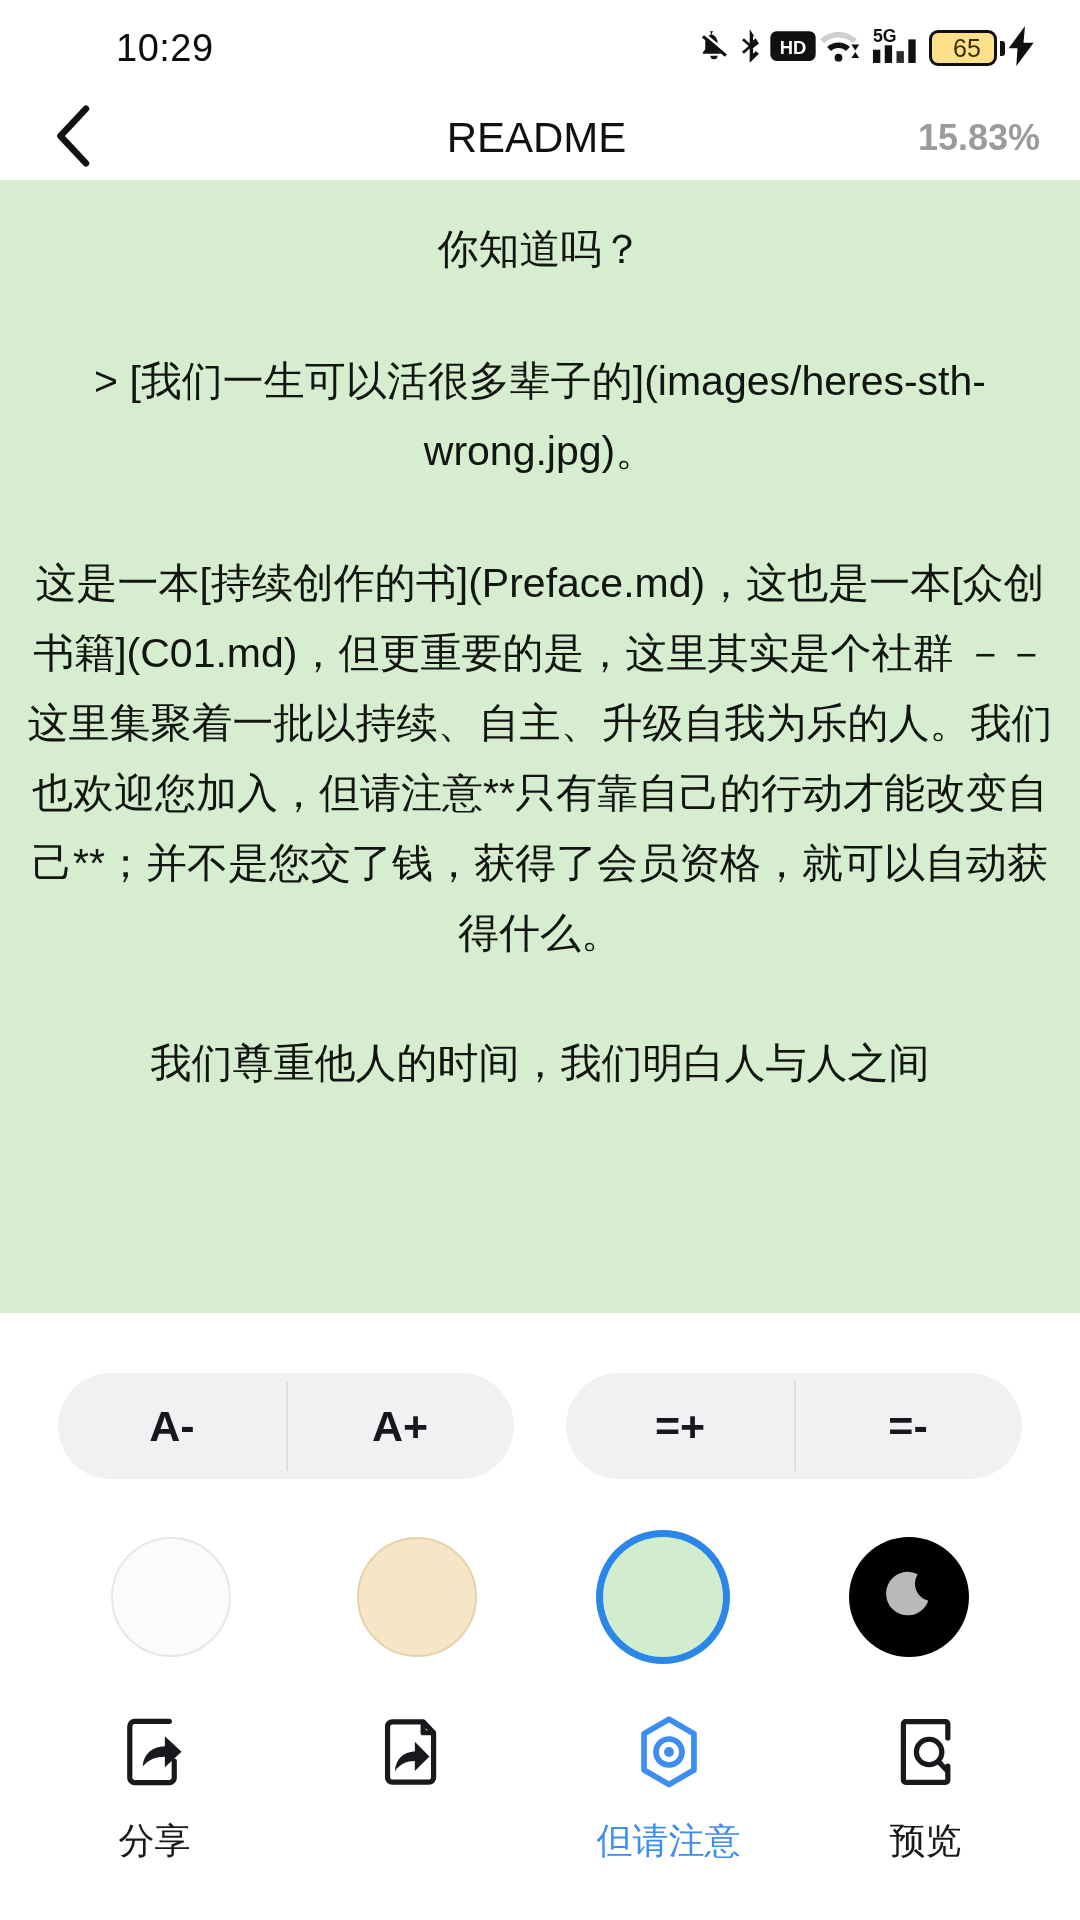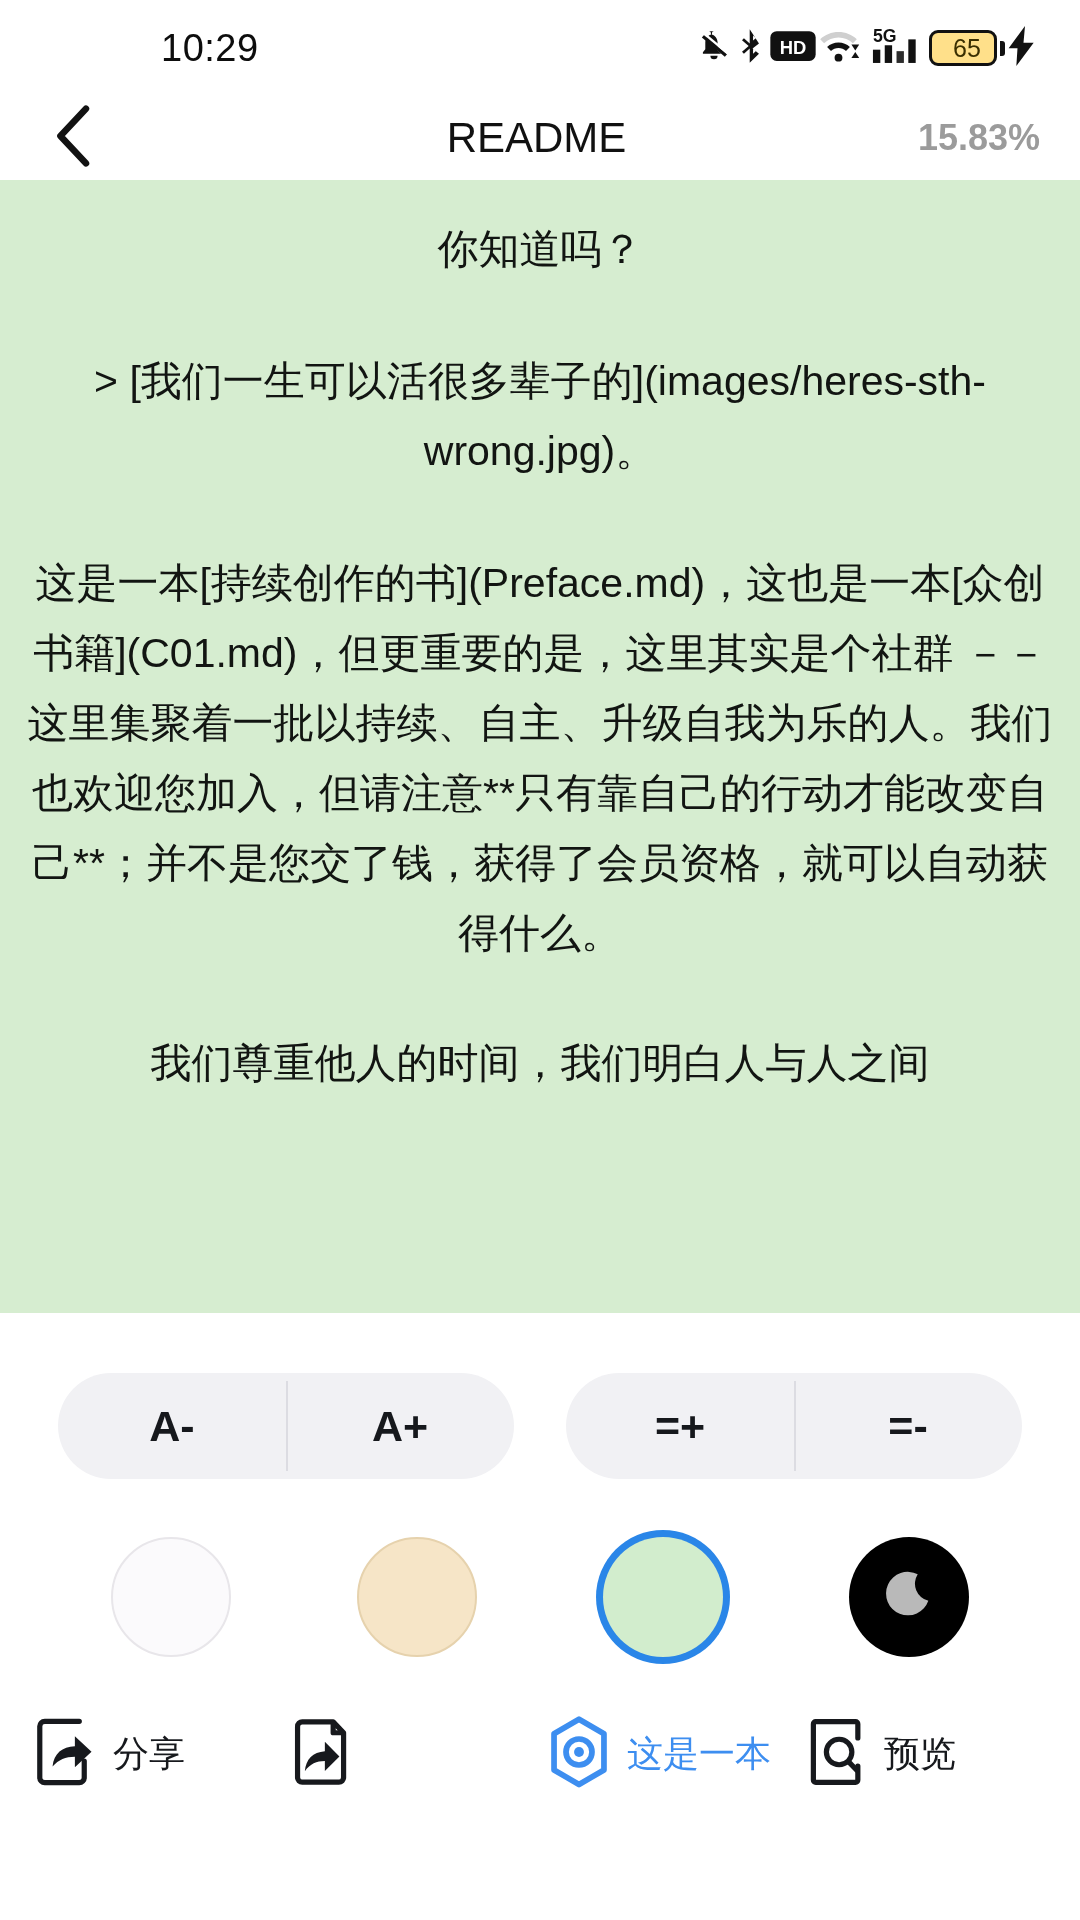--- a/index.html
+++ b/index.html
@@ -18,7 +18,7 @@
   }
   .status-time {
     font-size: 38px; color: #0d0d0d; letter-spacing: .5px;
-    margin-left: 117px; font-weight: 400;
+    margin-left: 72px; font-weight: 400;
   }
   .status-icons {
     margin-left: auto; display: flex; align-items: center; gap: 3px;

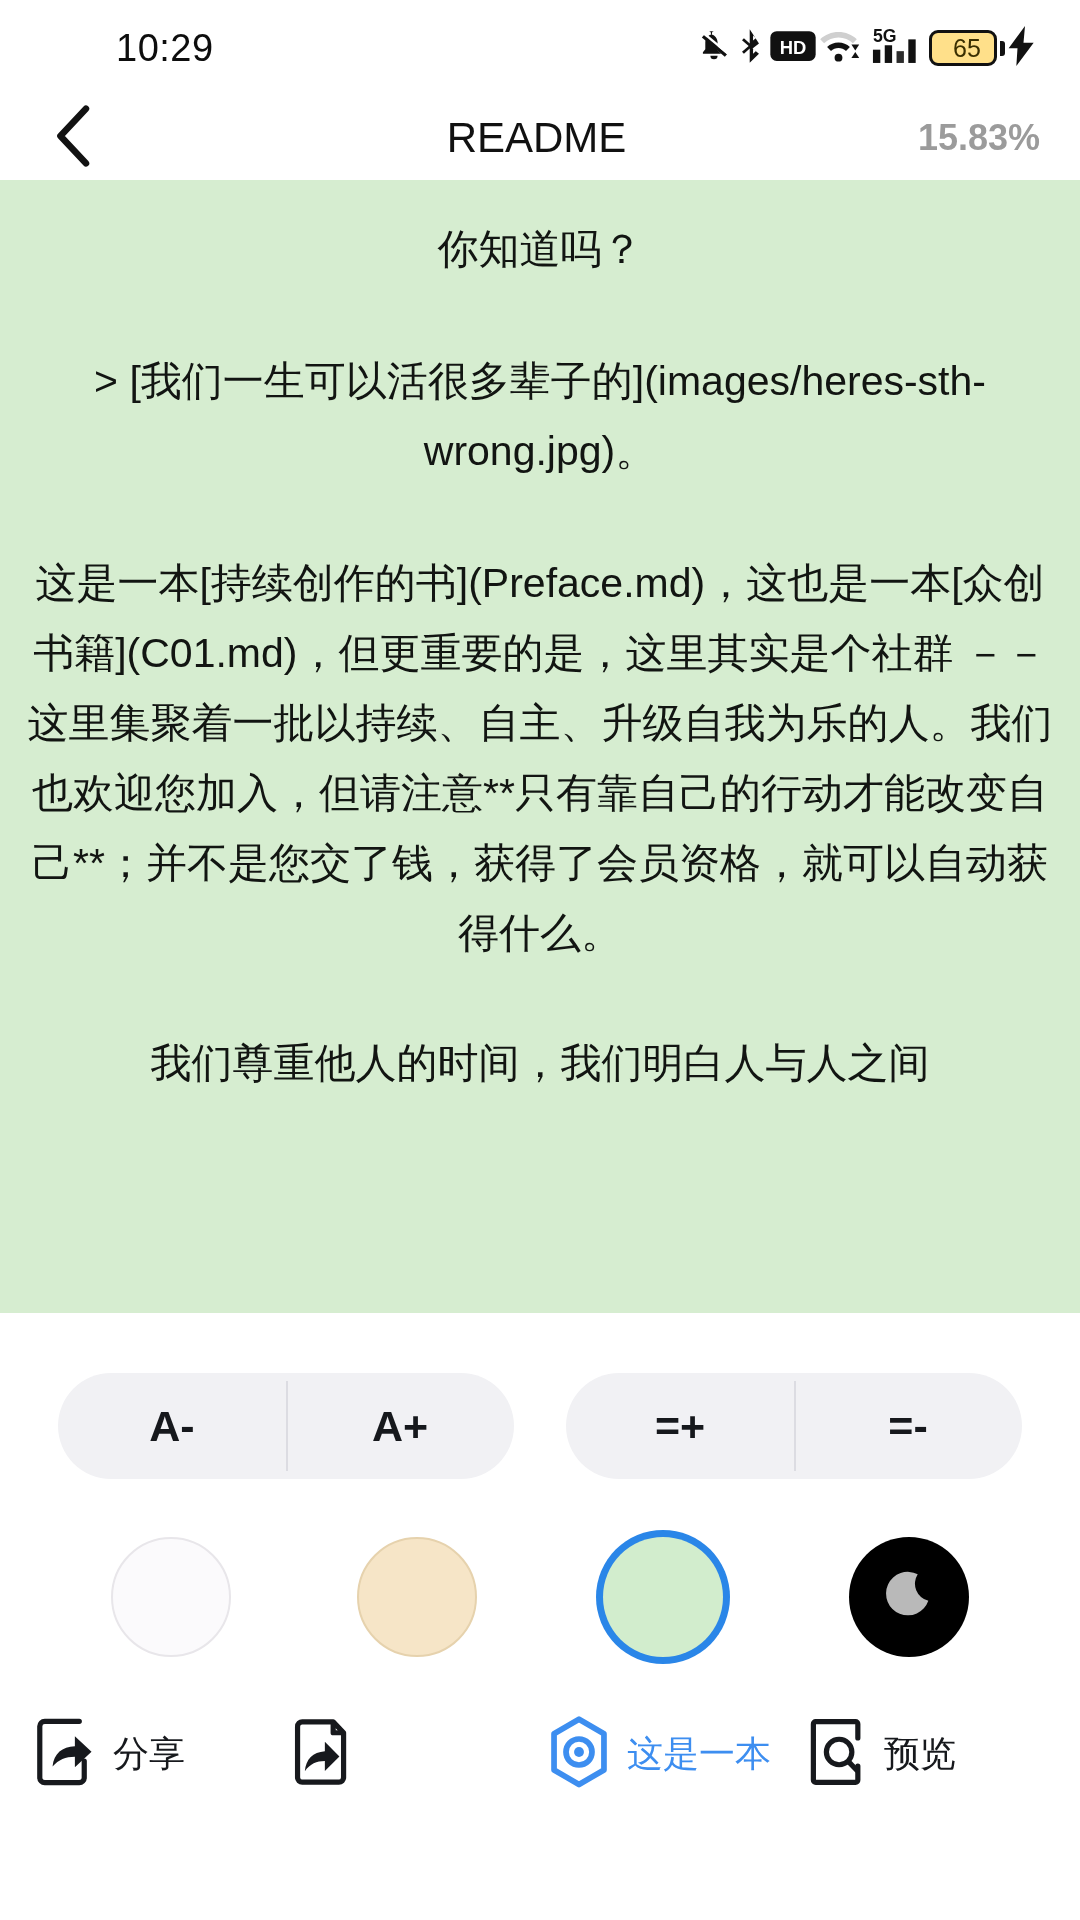--- a/index.html
+++ b/index.html
@@ -106,7 +106,7 @@
     padding: 56px 26px 0 26px;
   }
   .tool {
-    display: flex; align-items: center; gap: 9px;
+    display: flex; flex-direction: column; align-items: center; gap: 22px;
     width: 260px;
   }
   .tool-label { font-size: 36px; color: #17191d; }

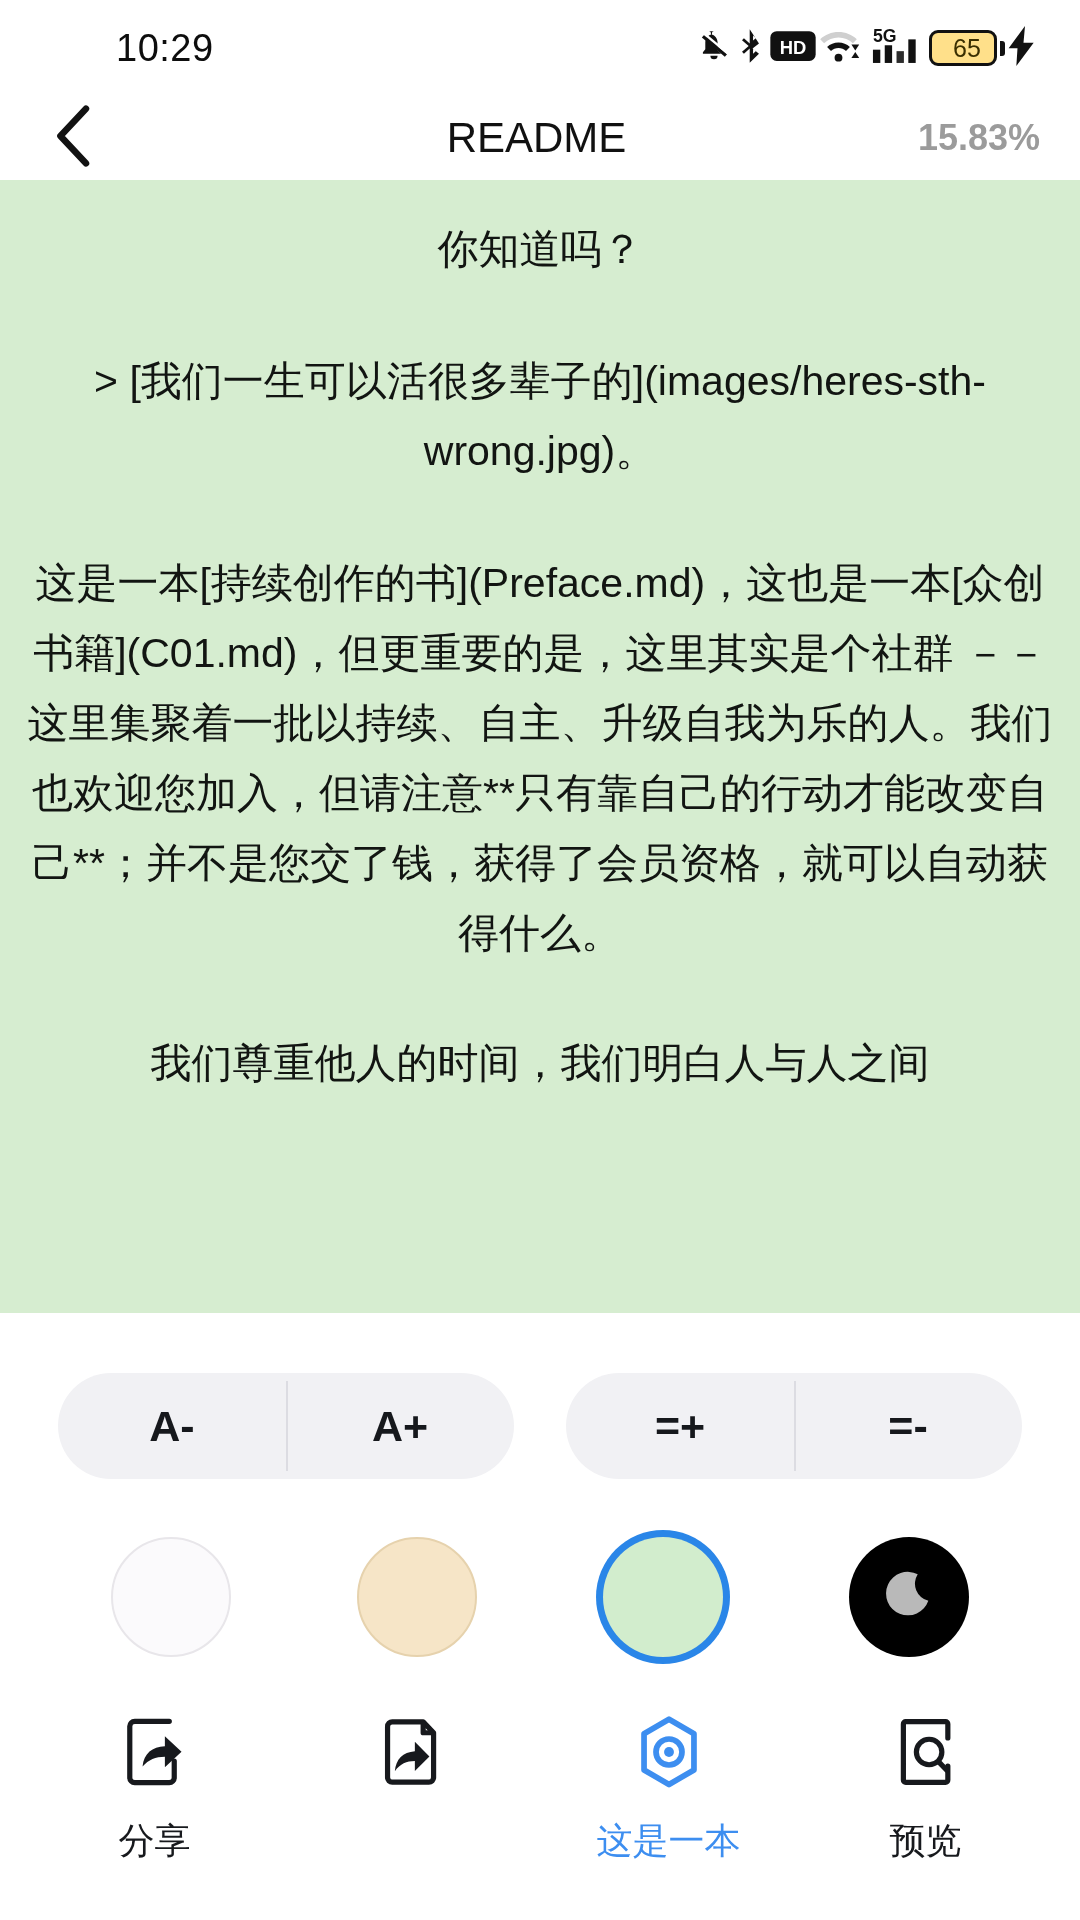--- a/index.html
+++ b/index.html
@@ -253,7 +253,7 @@
             <circle cx="15" cy="15" r="1.9" fill="#3d8ef0"></circle>
           </svg>
         </span>
-        <span class="tool-label">这是一本</span>
+        <span class="tool-label">但请注意</span>
       </div>
 
       <div class="tool">

